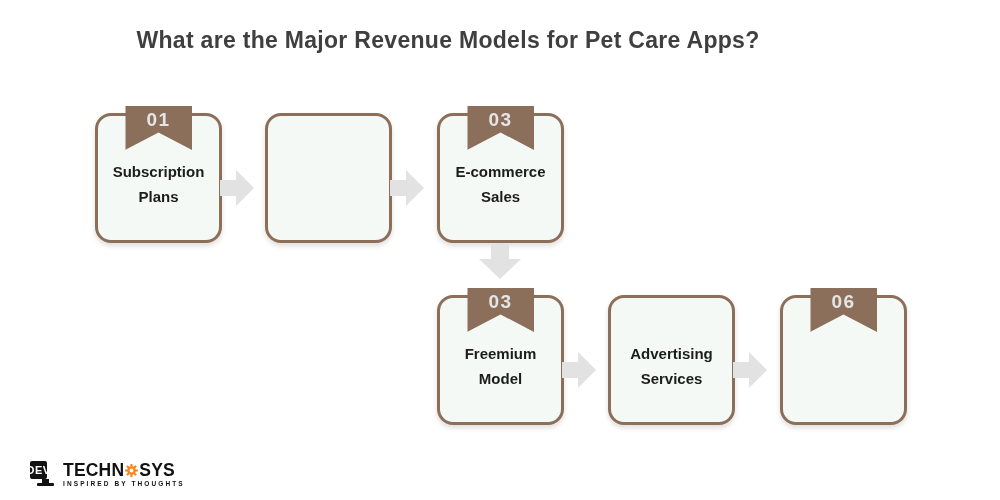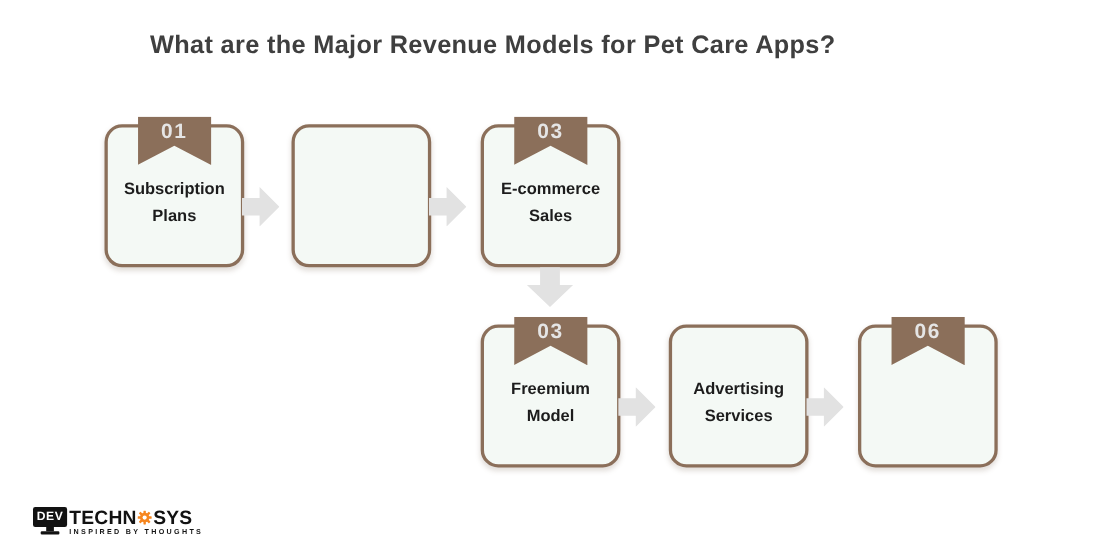--- a/index.html
+++ b/index.html
@@ -47,7 +47,7 @@
   .logo{position:absolute;left:30px;top:461px;display:flex;align-items:flex-start;}
   .monitor{position:relative;width:31px;height:28px;margin-right:2px;}
   .monitor .screen{
-    width:31px;height:18px;background:var(--logo-text,#121212);border-radius:2px;
+    width:17px;height:18px;background:var(--logo-text,#121212);border-radius:2px;
     display:flex;align-items:center;justify-content:center;
   }
   .monitor .screen span{color:#fff;font-size:11px;font-weight:bold;letter-spacing:.5px;}

